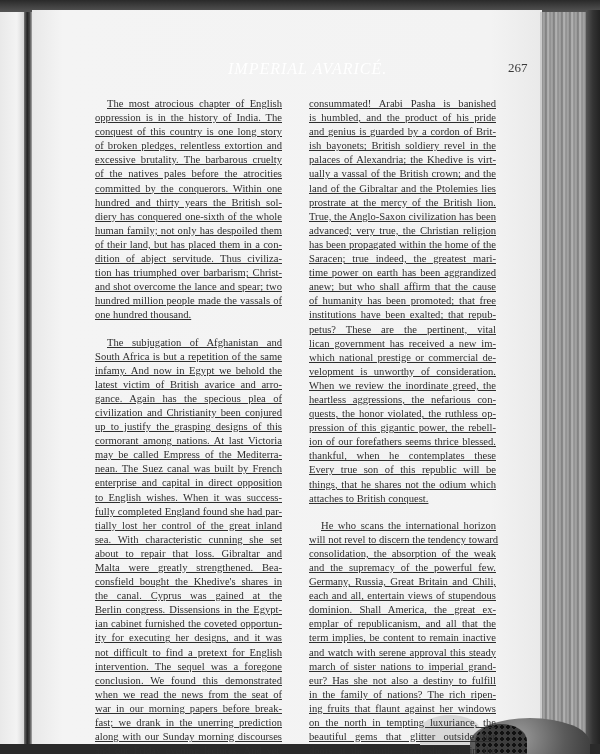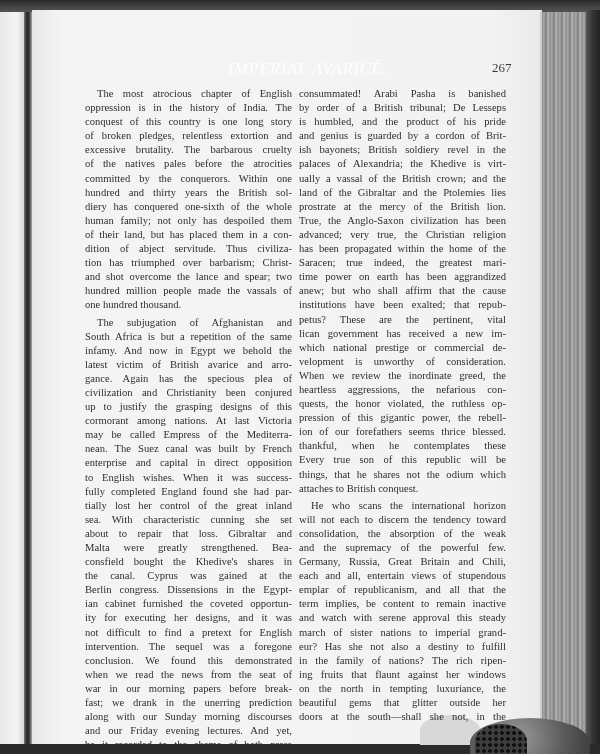--- a/index.html
+++ b/index.html
@@ -57,7 +57,7 @@
       font-style: italic; font-size: 16px; letter-spacing: 1px; color: #ffffff;
     }
     .page-number {
-      position: absolute; top: 60px; left: 492px; font-size: 13px; color: #3a3a3a;
+      position: absolute; top: 60px; left: 508px; font-size: 13px; color: #3a3a3a;
     }
     .column {
       position: absolute; top: 84px; width: 213px;

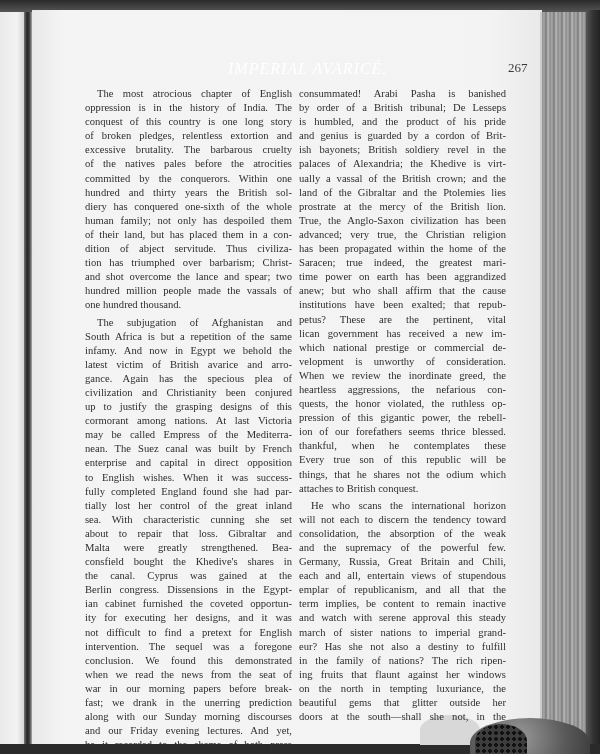--- a/index.html
+++ b/index.html
@@ -65,7 +65,7 @@
     }
     .col-left { left: 82px; }
     .col-right { left: 296px; }
-    .column p { margin: 3px; }
+    .column p { margin: 13px; text-decoration: underline; }
     .line {
       display: block; white-space: nowrap;
       text-align: justify; text-align-last: justify;

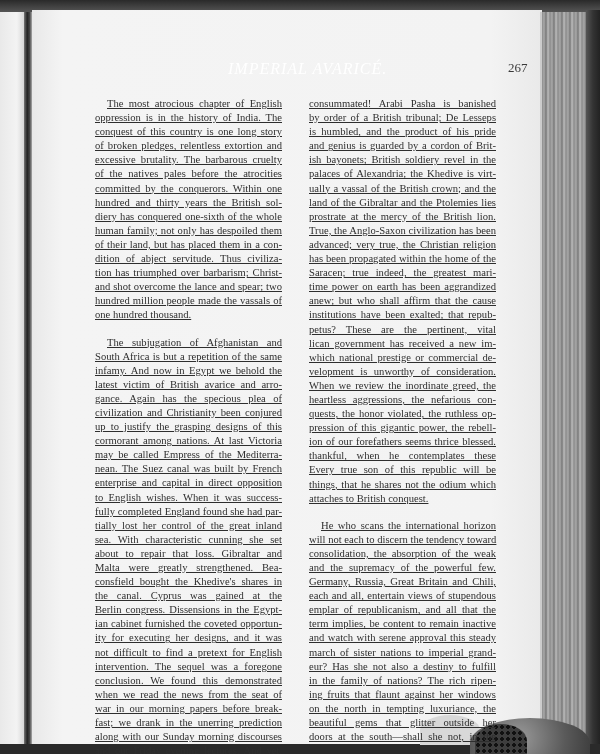--- a/index.html
+++ b/index.html
@@ -146,7 +146,6 @@
 <div class="column col-right" id="col-right">
     <p>
       <span class="line">consummated!   Arabi Pasha is banished</span>
-      <span class="line">by order of a British tribunal; De Lesseps</span>
       <span class="line">is humbled, and the product of his pride</span>
       <span class="line">and genius is guarded by a cordon of Brit-</span>
       <span class="line">ish bayonets; British soldiery revel in the</span>

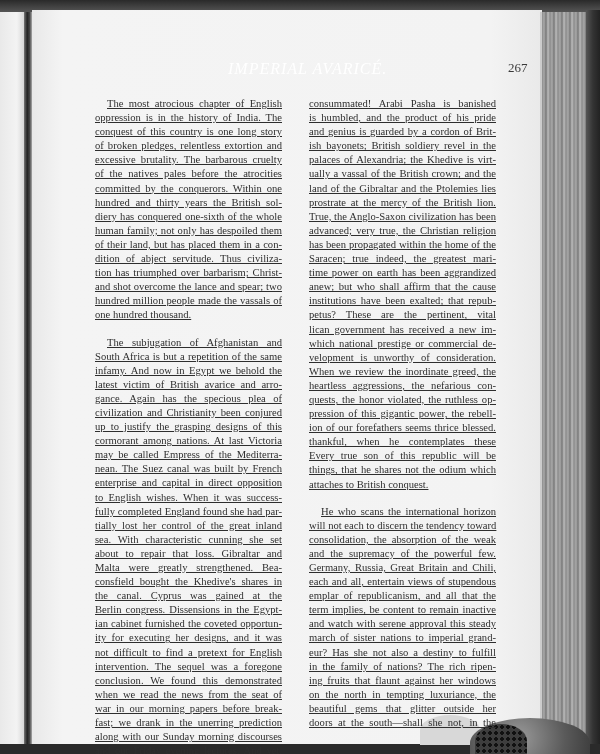--- a/index.html
+++ b/index.html
@@ -159,6 +159,7 @@
       <span class="line">Saracen; true indeed, the greatest mari-</span>
       <span class="line">time power on earth has been aggrandized</span>
       <span class="line">anew; but who shall affirm that the cause</span>
+      <span class="line">of humanity has been promoted; that free</span>
       <span class="line">institutions have been exalted; that repub-</span>
       <span class="line">petus?  These are the pertinent, vital</span>
       <span class="line">lican government has received a new im-</span>

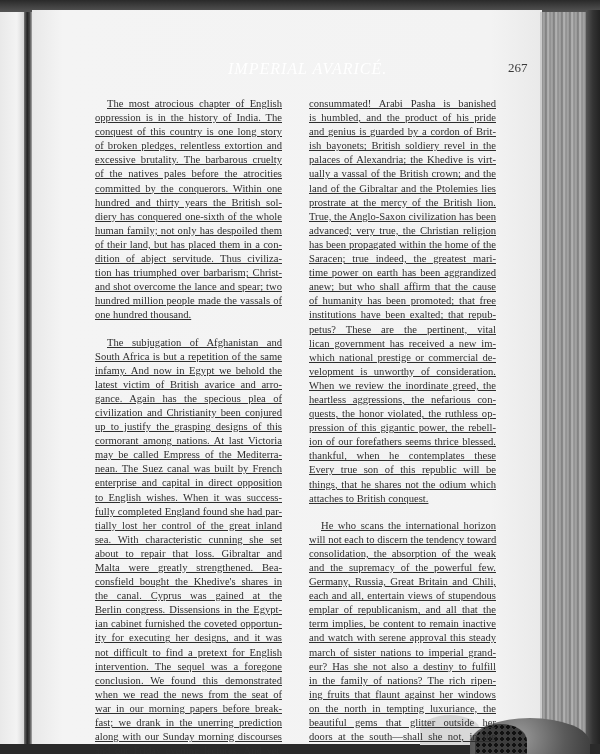--- a/index.html
+++ b/index.html
@@ -177,7 +177,7 @@
     </p>
     <p>
       <span class="line indent">He who scans the international horizon</span>
-      <span class="line">will not each to discern the tendency toward</span>
+      <span class="line">will not revel to discern the tendency toward</span>
       <span class="line">consolidation, the absorption of the weak</span>
       <span class="line">and the supremacy of the powerful few.</span>
       <span class="line">Germany, Russia, Great Britain and Chili,</span>

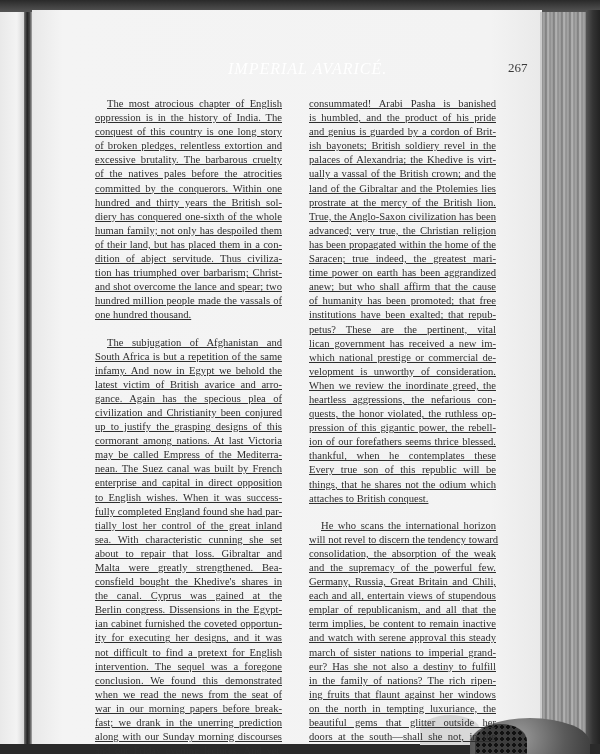--- a/index.html
+++ b/index.html
@@ -182,6 +182,7 @@
       <span class="line">and the supremacy of the powerful few.</span>
       <span class="line">Germany, Russia, Great Britain and Chili,</span>
       <span class="line">each and all, entertain views of stupendous</span>
+      <span class="line">dominion.  Shall America, the great ex-</span>
       <span class="line">emplar of republicanism, and all that the</span>
       <span class="line">term implies, be content to remain inactive</span>
       <span class="line">and watch with serene approval this steady</span>

